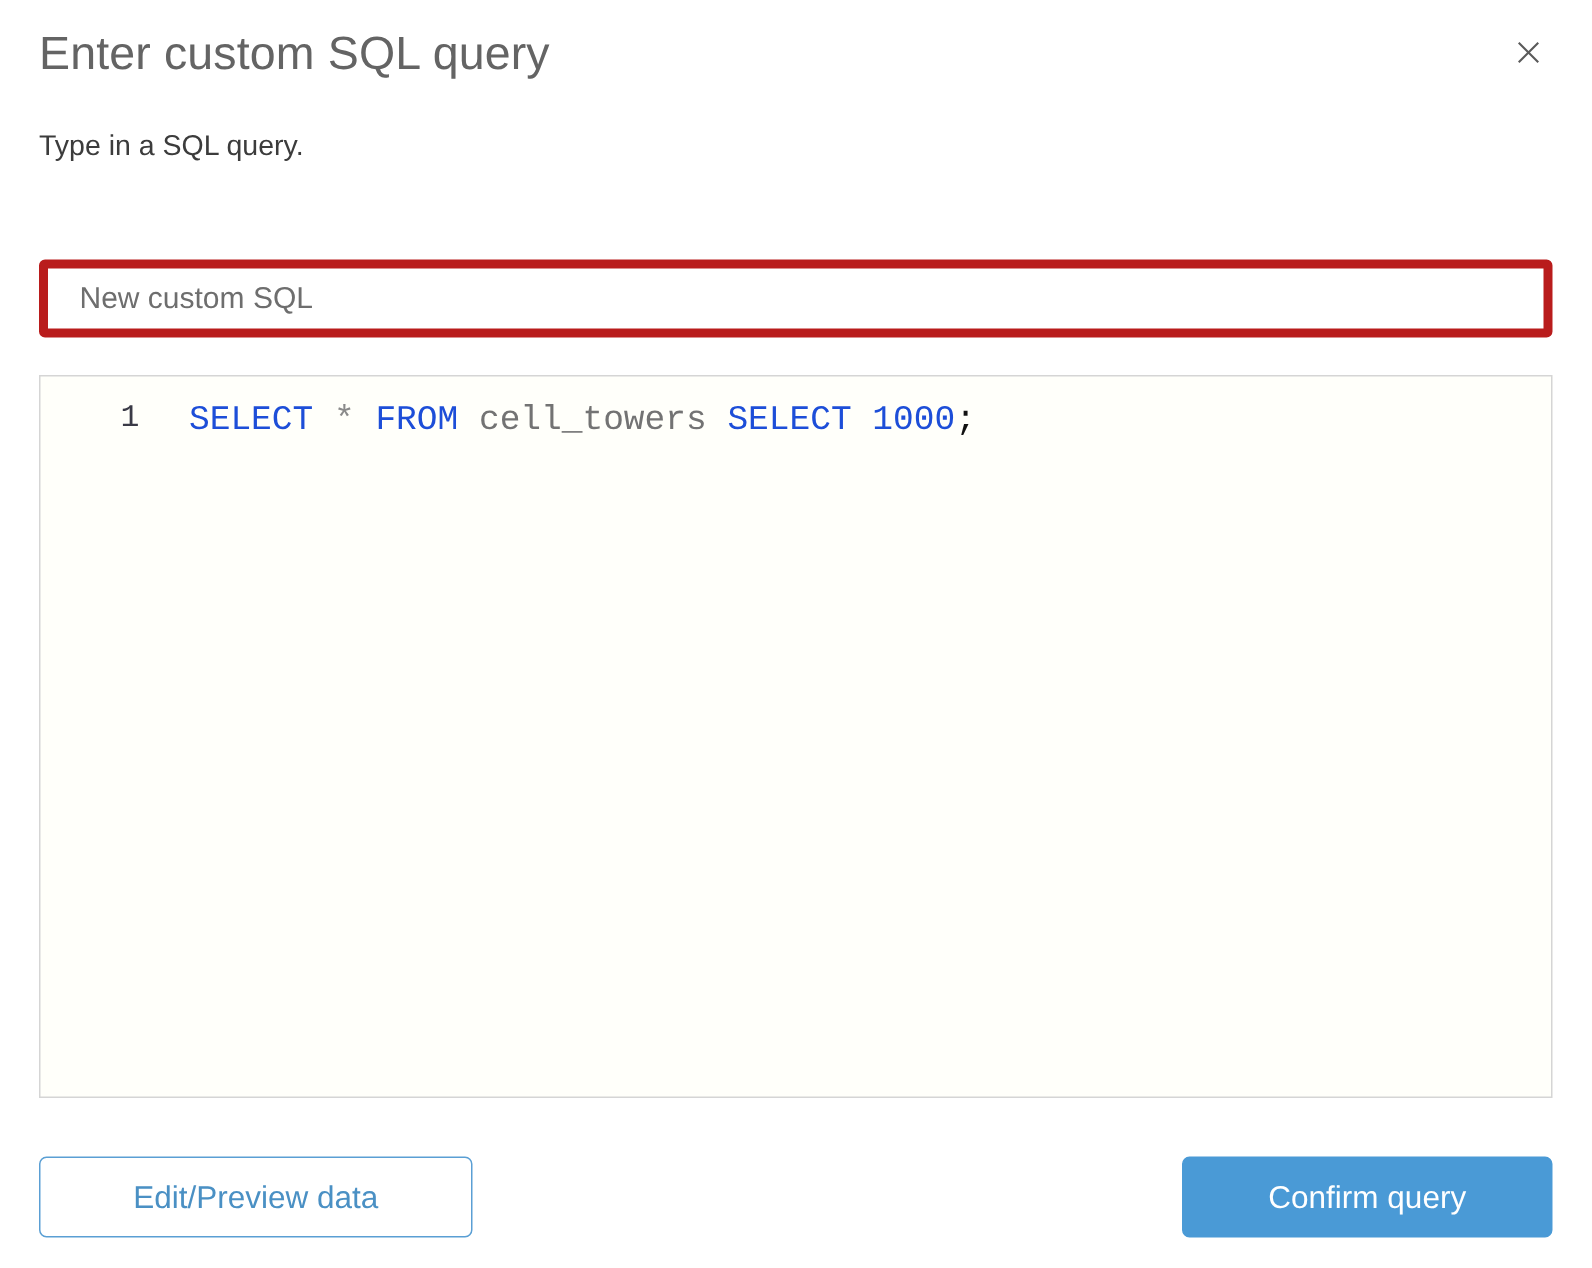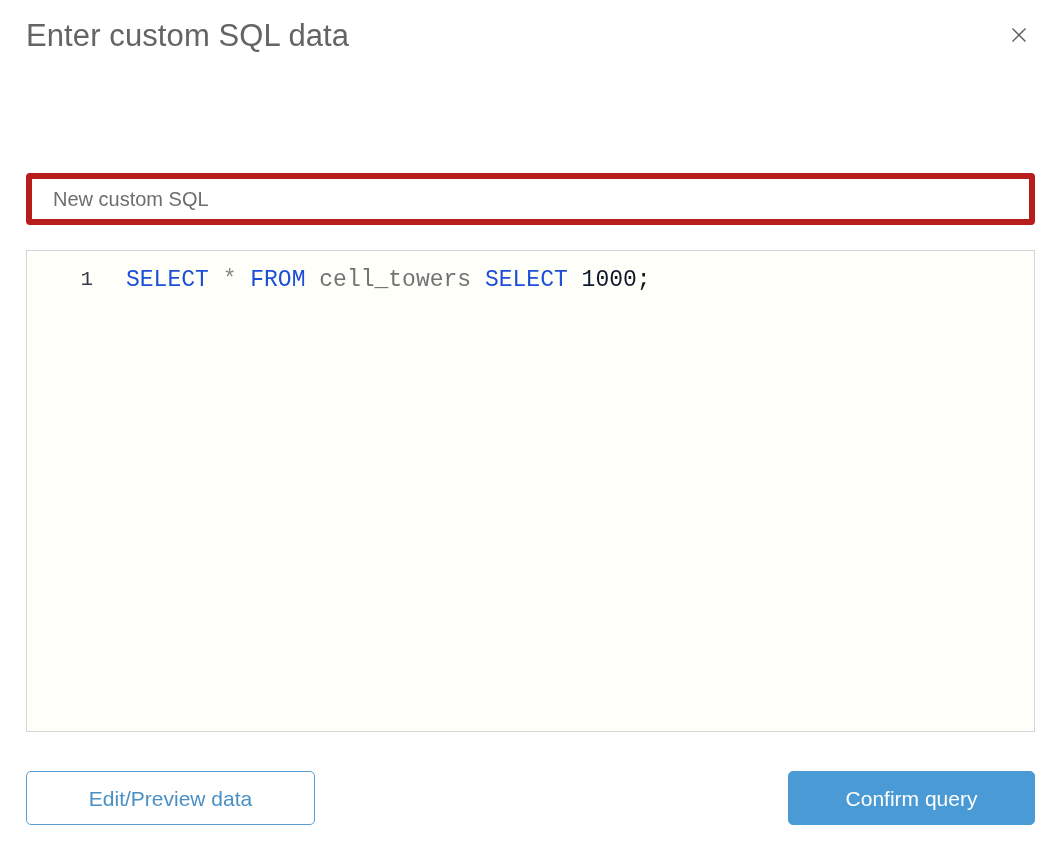--- a/index.html
+++ b/index.html
@@ -180,7 +180,7 @@
 <div class="dialog">
 
   <div class="dialog-header">
-    <h1 class="dialog-title">Enter custom SQL data</h1>
+    <h1 class="dialog-title">Enter custom SQL query</h1>
     <button class="close-button">
       <span class="close-icon">
         <svg width="20" height="20" viewBox="0 0 20 20" aria-hidden="true">

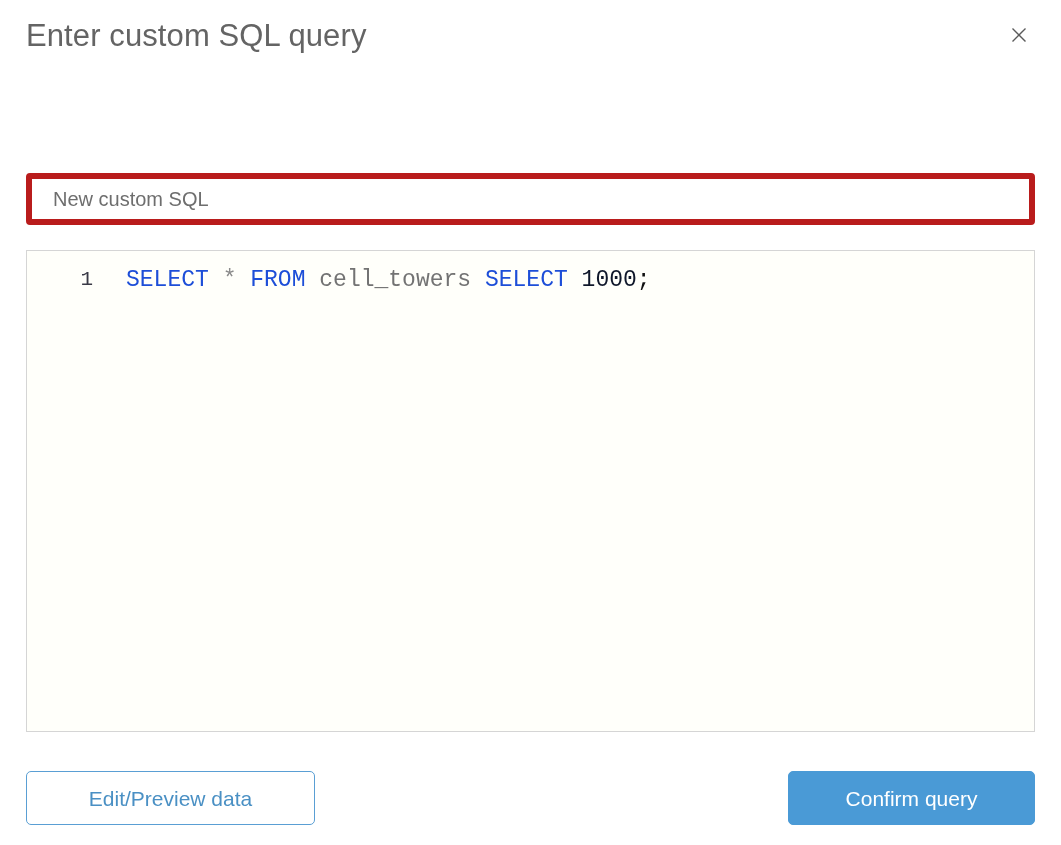--- a/index.html
+++ b/index.html
@@ -190,6 +190,7 @@
     </button>
   </div>
 
+  <p class="dialog-subtitle">Type in a SQL query.</p>
 
   <input class="name-input" type="text" placeholder="New custom SQL" style="">
 

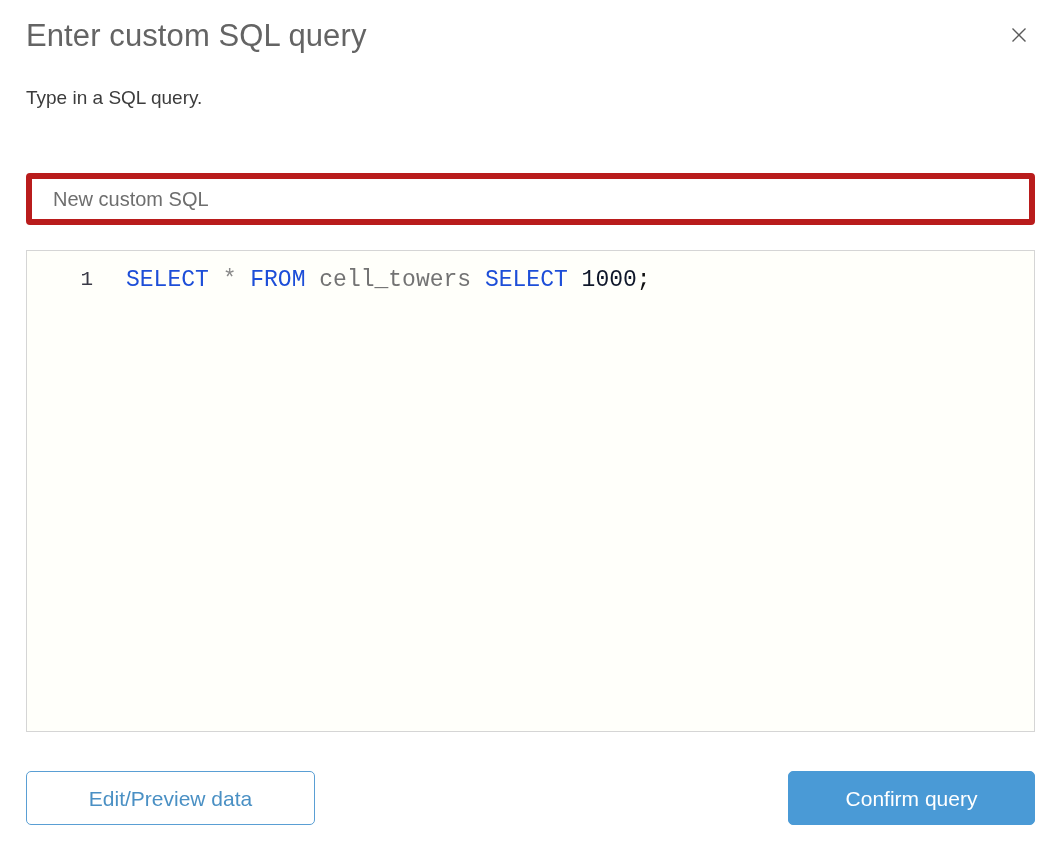--- a/index.html
+++ b/index.html
@@ -137,7 +137,7 @@
   .tok-keyword { color: #1d4ed8; }
   .tok-operator { color: #8a8a8a; }
   .tok-ident   { color: #737373; }
-  .tok-number  { color: #0f172a; }
+  .tok-number  { color: #1d4ed8; }
   .tok-punct   { color: #111111; }
 
   

